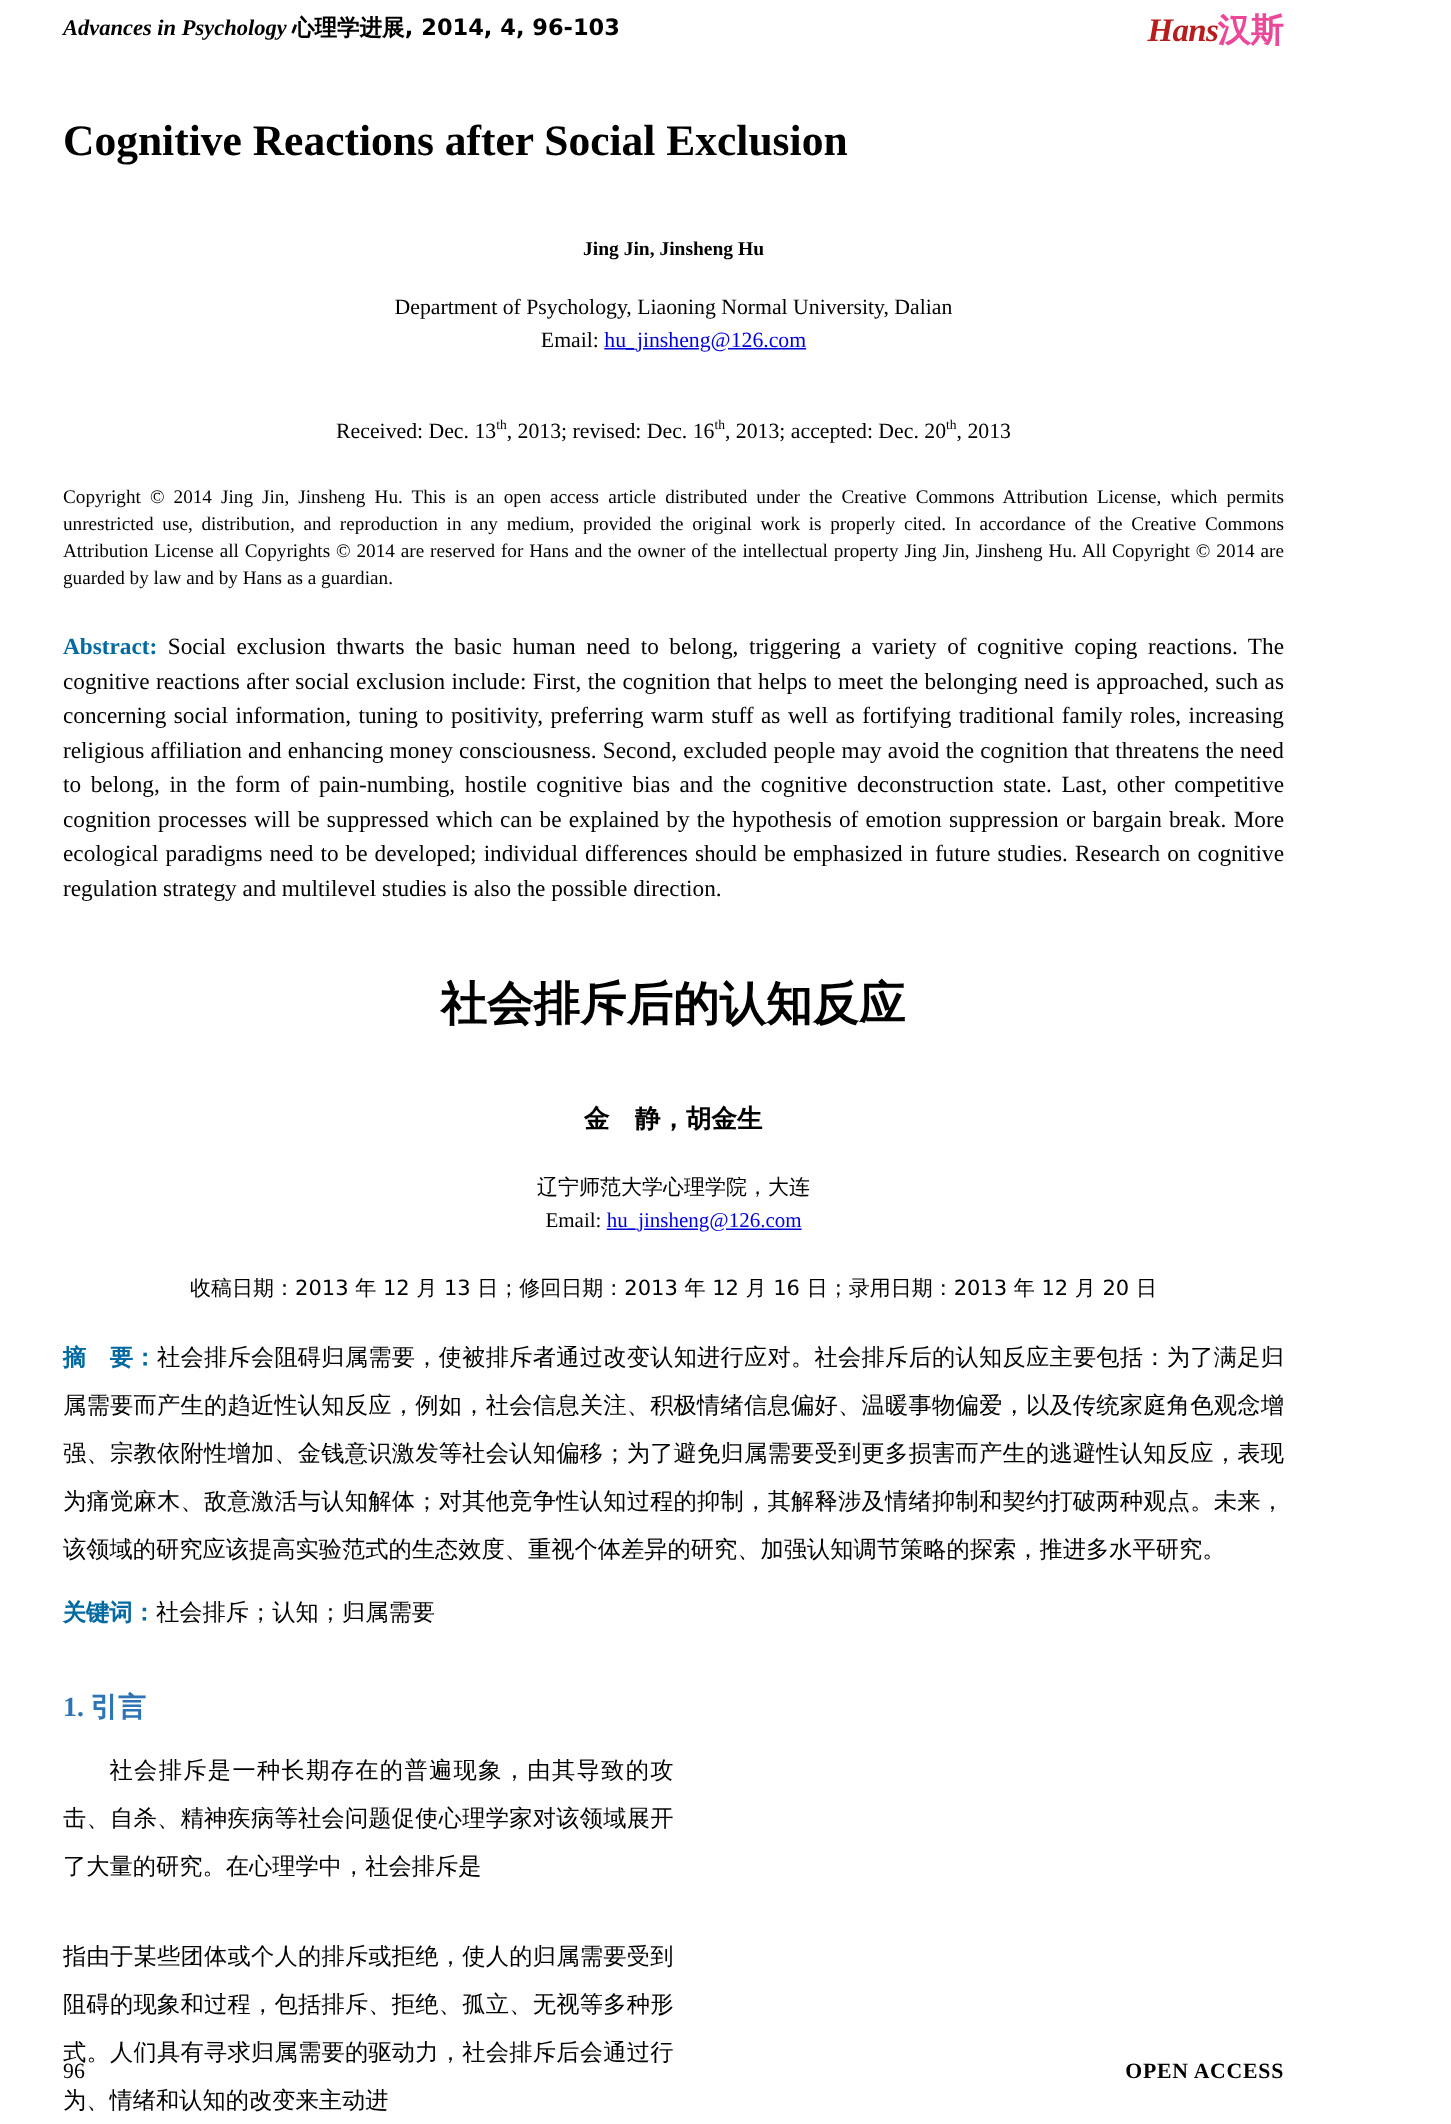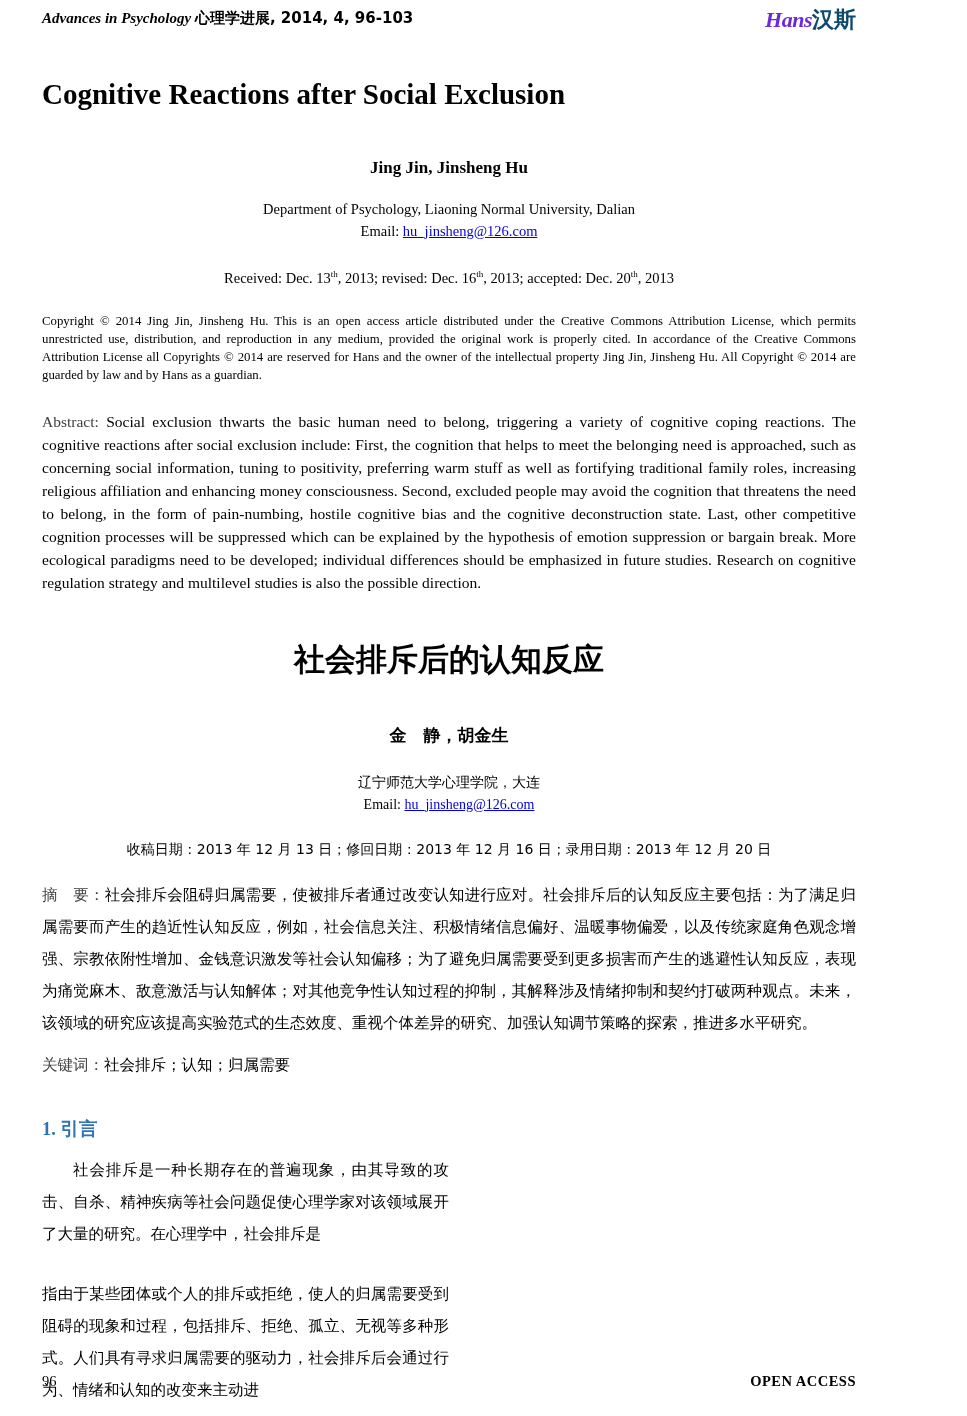--- a/index.html
+++ b/index.html
@@ -23,7 +23,7 @@
   .doi-row { font-size:13.5px; line-height:19px; margin-top:2px; }
   a.link { color:#0000d8; text-decoration:underline; cursor:pointer; }
   .logo { font-size:22px; font-weight:bold; line-height:24px; white-space:nowrap; }
-  .logo-en { color:#6d28d9; font-style:italic; letter-spacing:-0.5px; }
+  .logo-en { color:#b91c1c; font-style:italic; letter-spacing:-0.5px; }
   .logo-cn { color:#0c4a6e; font-family:Liberation Mono, monospace; }
   
   .title { text-align:left; font-size:29px; font-weight:bold; margin-top:42px; line-height:36px; }

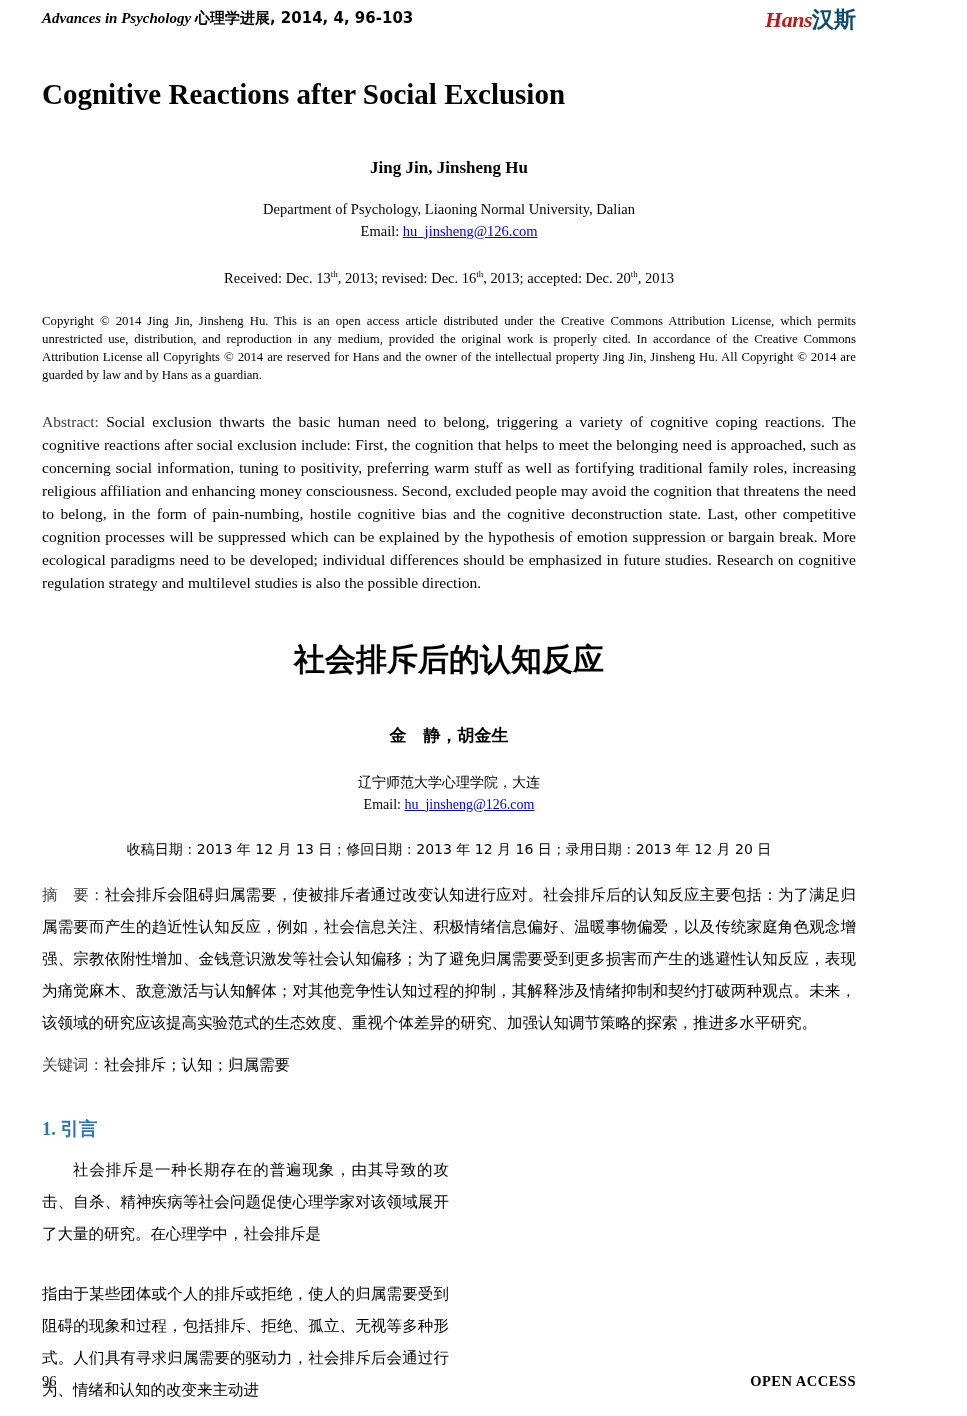--- a/index.html
+++ b/index.html
@@ -24,7 +24,7 @@
   a.link { color:#0000d8; text-decoration:underline; cursor:pointer; }
   .logo { font-size:22px; font-weight:bold; line-height:24px; white-space:nowrap; }
   .logo-en { color:#b91c1c; font-style:italic; letter-spacing:-0.5px; }
-  .logo-cn { color:#0c4a6e; font-family:Liberation Mono, monospace; }
+  .logo-cn { color:#ec4899; font-family:Liberation Mono, monospace; }
   
   .title { text-align:left; font-size:29px; font-weight:bold; margin-top:42px; line-height:36px; }
   .authors { text-align:center; font-size:17px; font-weight:bold; margin-top:46px; }

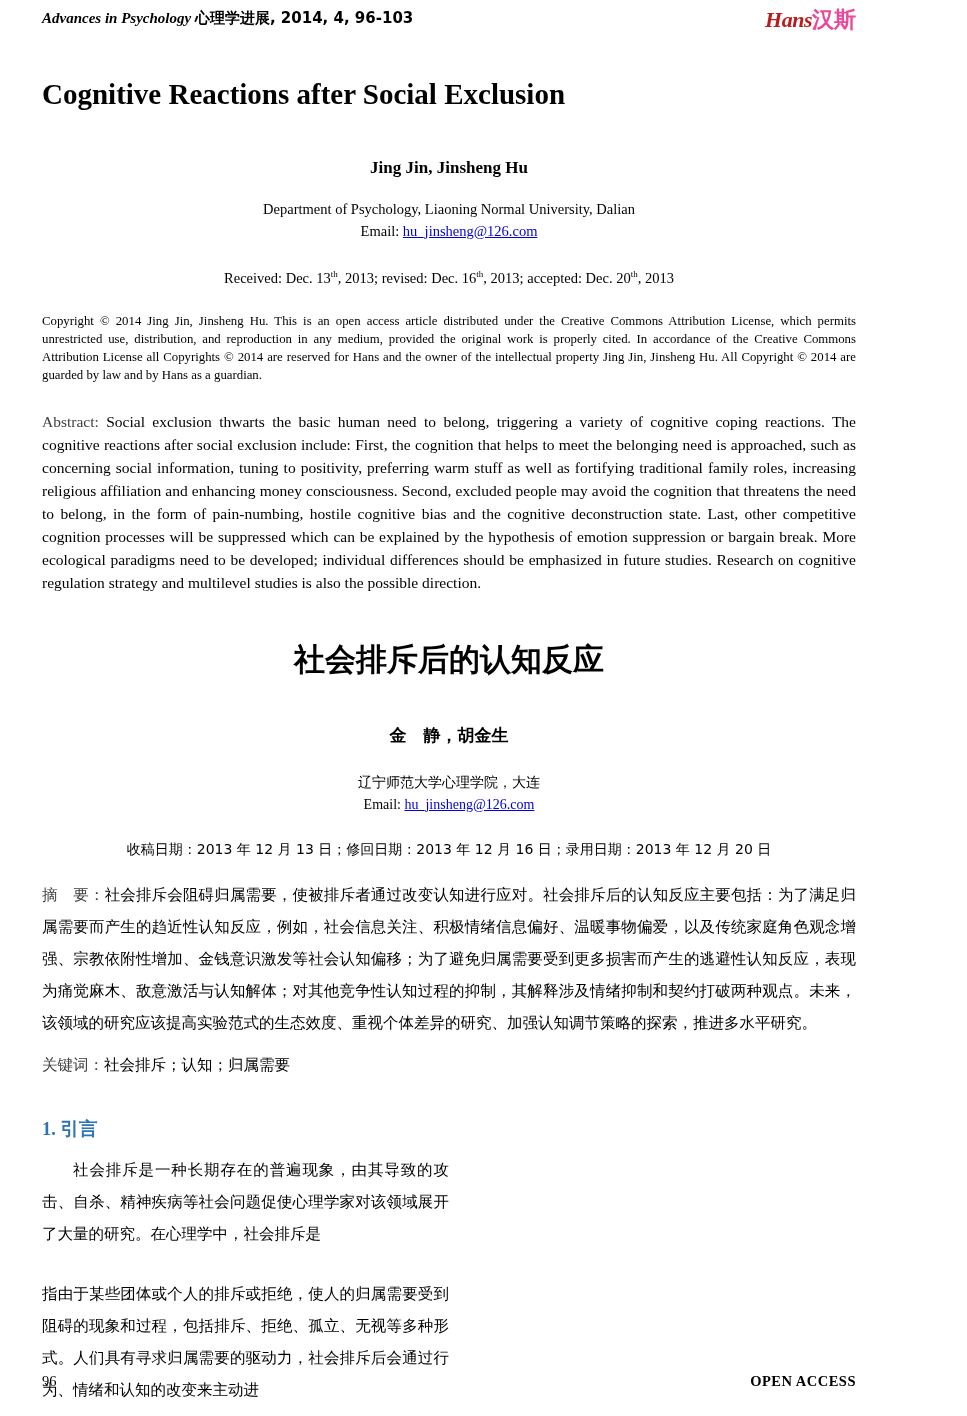--- a/index.html
+++ b/index.html
@@ -27,7 +27,7 @@
   .logo-cn { color:#ec4899; font-family:Liberation Mono, monospace; }
   
   .title { text-align:left; font-size:29px; font-weight:bold; margin-top:42px; line-height:36px; }
-  .authors { text-align:center; font-size:17px; font-weight:bold; margin-top:46px; }
+  .authors { text-align:center; font-size:13px; font-weight:bold; margin-top:46px; }
   .affiliation { text-align:center; font-size:14.5px; margin-top:22px; line-height:19px; }
   .email-line { text-align:center; font-size:14.5px; margin-top:3px; line-height:19px; }
   .received { text-align:center; font-size:14.5px; margin-top:24px; line-height:19px; }

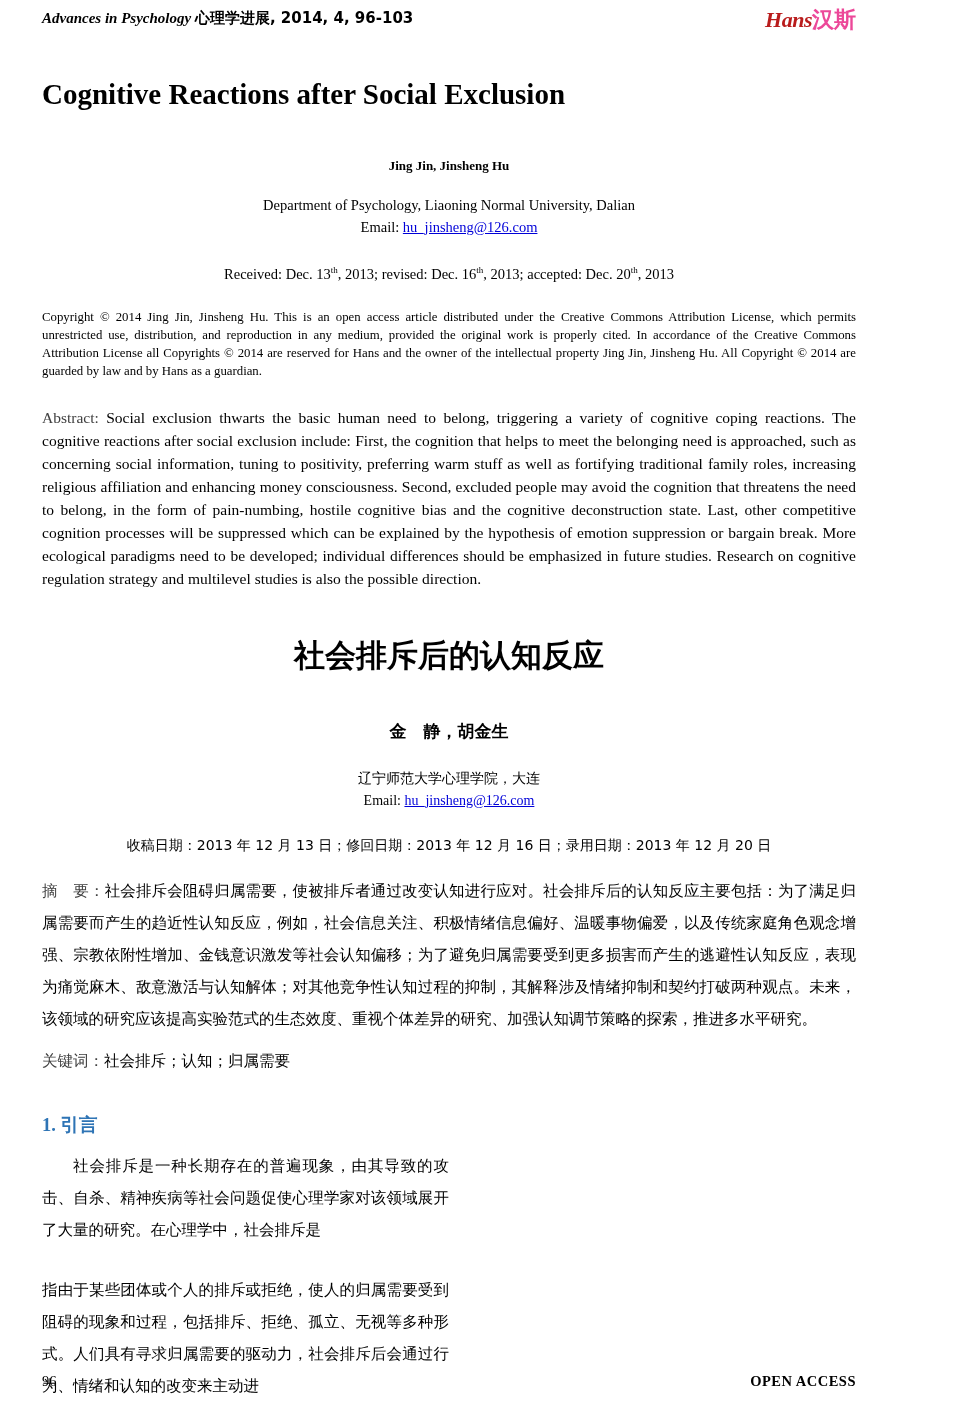--- a/index.html
+++ b/index.html
@@ -30,7 +30,7 @@
   .authors { text-align:center; font-size:13px; font-weight:bold; margin-top:46px; }
   .affiliation { text-align:center; font-size:14.5px; margin-top:22px; line-height:19px; }
   .email-line { text-align:center; font-size:14.5px; margin-top:3px; line-height:19px; }
-  .received { text-align:center; font-size:14.5px; margin-top:24px; line-height:19px; }
+  .received { text-align:center; font-size:14.5px; margin-top:37px; line-height:19px; }
   sup { font-size:0.62em; vertical-align:super; }
   .copyright { font-size:12.8px; line-height:18px; text-align:justify; margin-top:24px; }
   .abstract { font-size:15.5px; line-height:23px; text-align:justify; margin-top:26px; }

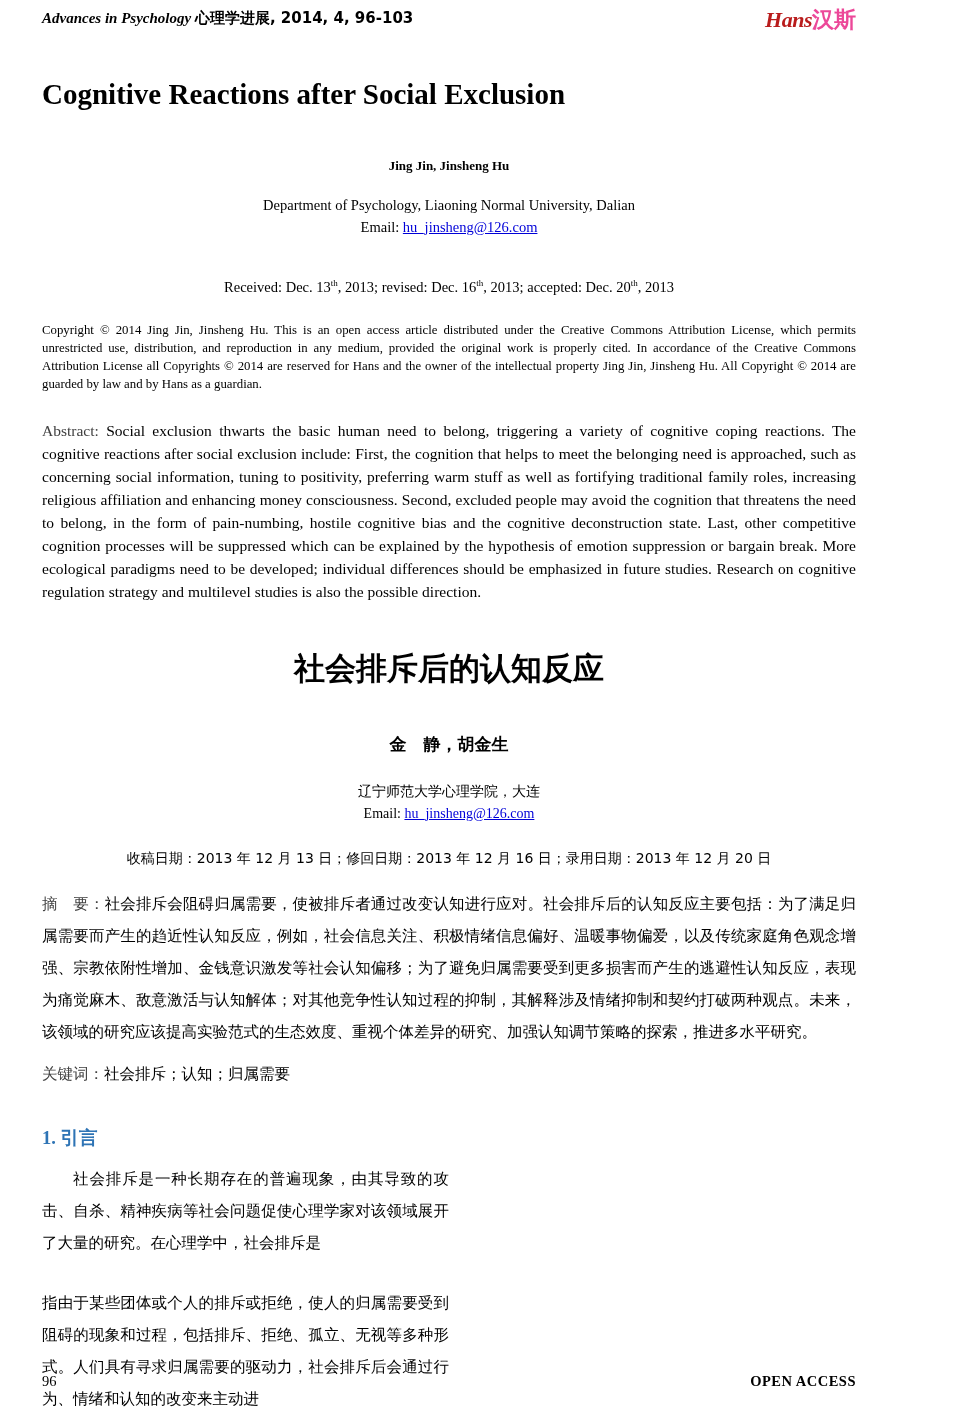--- a/index.html
+++ b/index.html
@@ -34,7 +34,7 @@
   sup { font-size:0.62em; vertical-align:super; }
   .copyright { font-size:12.8px; line-height:18px; text-align:justify; margin-top:24px; }
   .abstract { font-size:15.5px; line-height:23px; text-align:justify; margin-top:26px; }
-  .label-teal { color:#404040; font-weight:normal; }
+  .label-teal { color:#0369a1; font-weight:bold; }
   .keywords { font-size:15.5px; line-height:23px; margin-top:18px; }
   
   .cn { font-family:"DejaVu Sans","Liberation Sans",sans-serif; }

